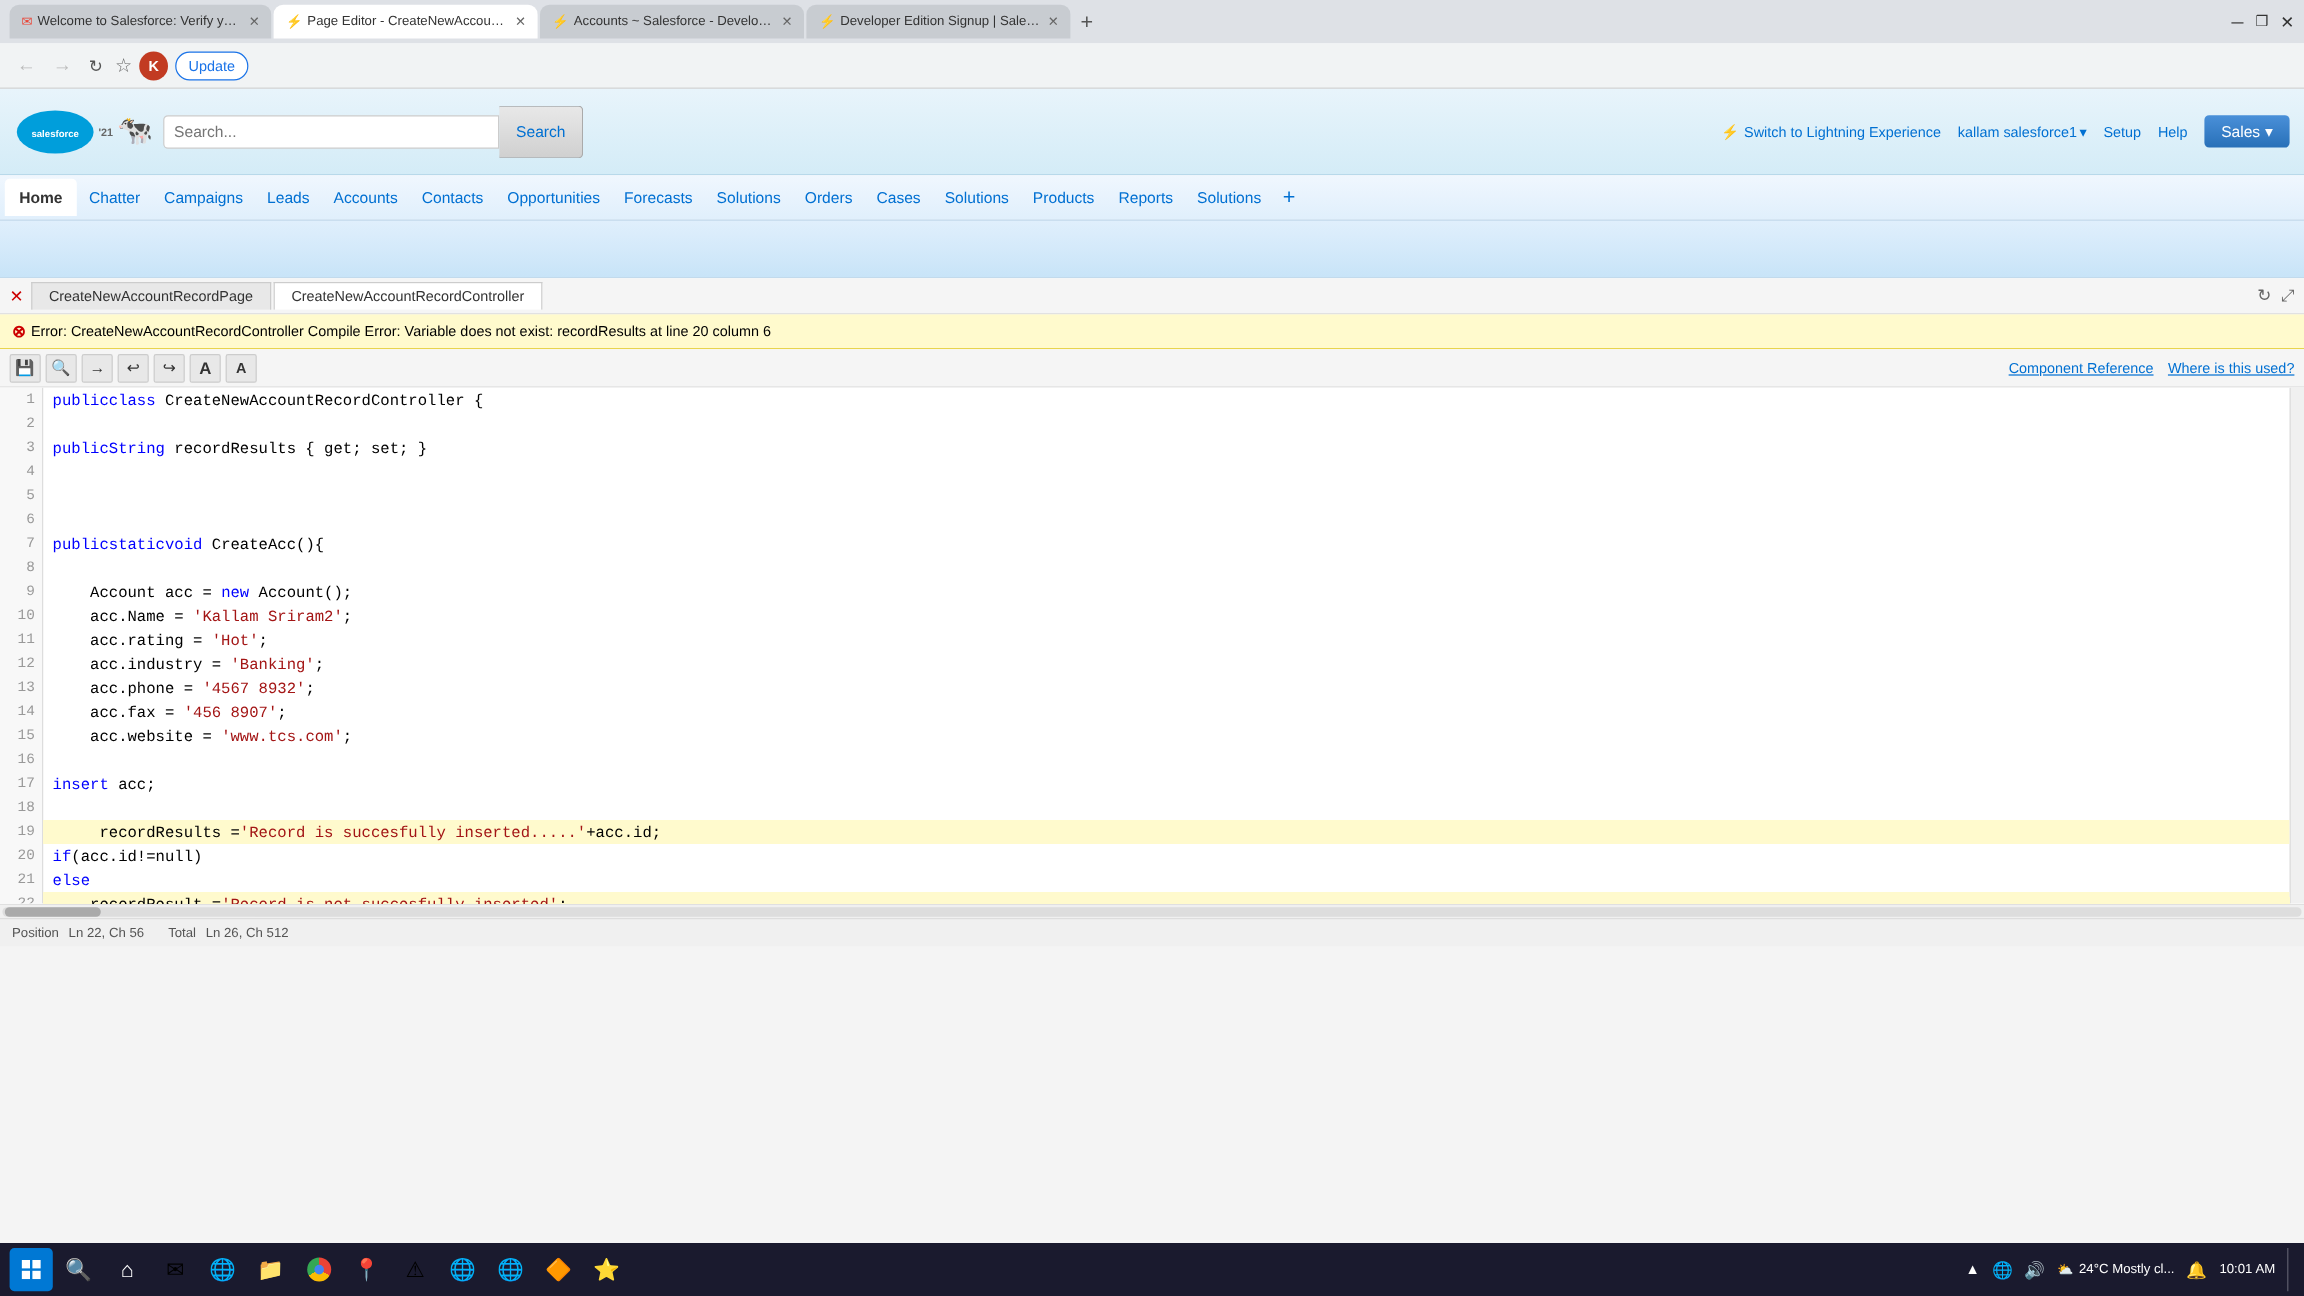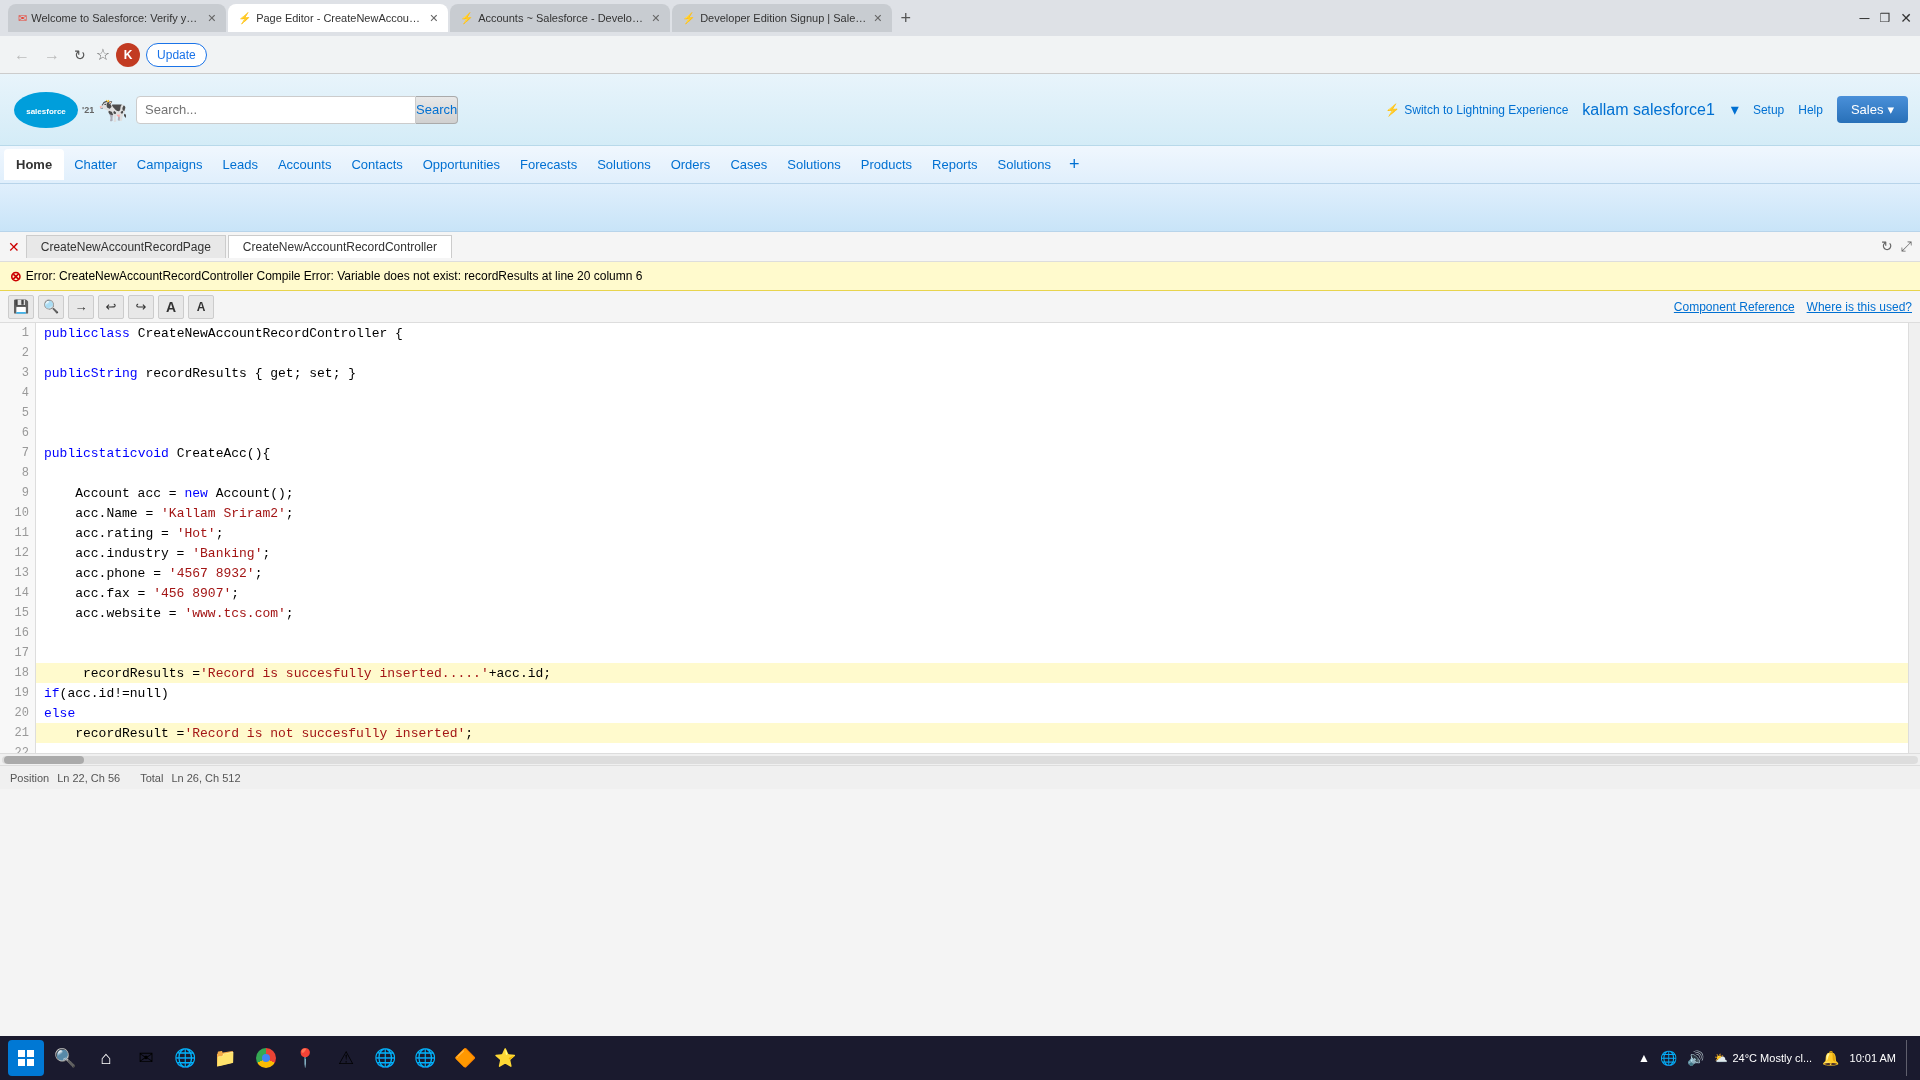--- a/index.html
+++ b/index.html
@@ -62,7 +62,7 @@
 
   <div style="display:flex;align-items:center;">
     <input type="text" style="width: 280px; height: 28px; border: 1px solid rgb(204, 204, 204); border-radius: 4px 0px 0px 4px; padding: 0px 8px; font-size: 13px; background: white;" placeholder="Search...">
-    <button style="height:28px;padding:0 0;background:linear-gradient(to bottom,#e8e8e8,#d0d0d0);border:1px solid #aaa;border-left:none;border-radius:0 4px 4px 0;cursor:pointer;font-size:13px;color:#0070d2;">Search</button>
+    <button style="height:44px;padding:0 14px;background:linear-gradient(to bottom,#e8e8e8,#d0d0d0);border:1px solid #aaa;border-left:none;border-radius:0 4px 4px 0;cursor:pointer;font-size:13px;color:#0070d2;">Search</button>
   </div>
 
   <div style="margin-left:auto;display:flex;align-items:center;gap:14px;">

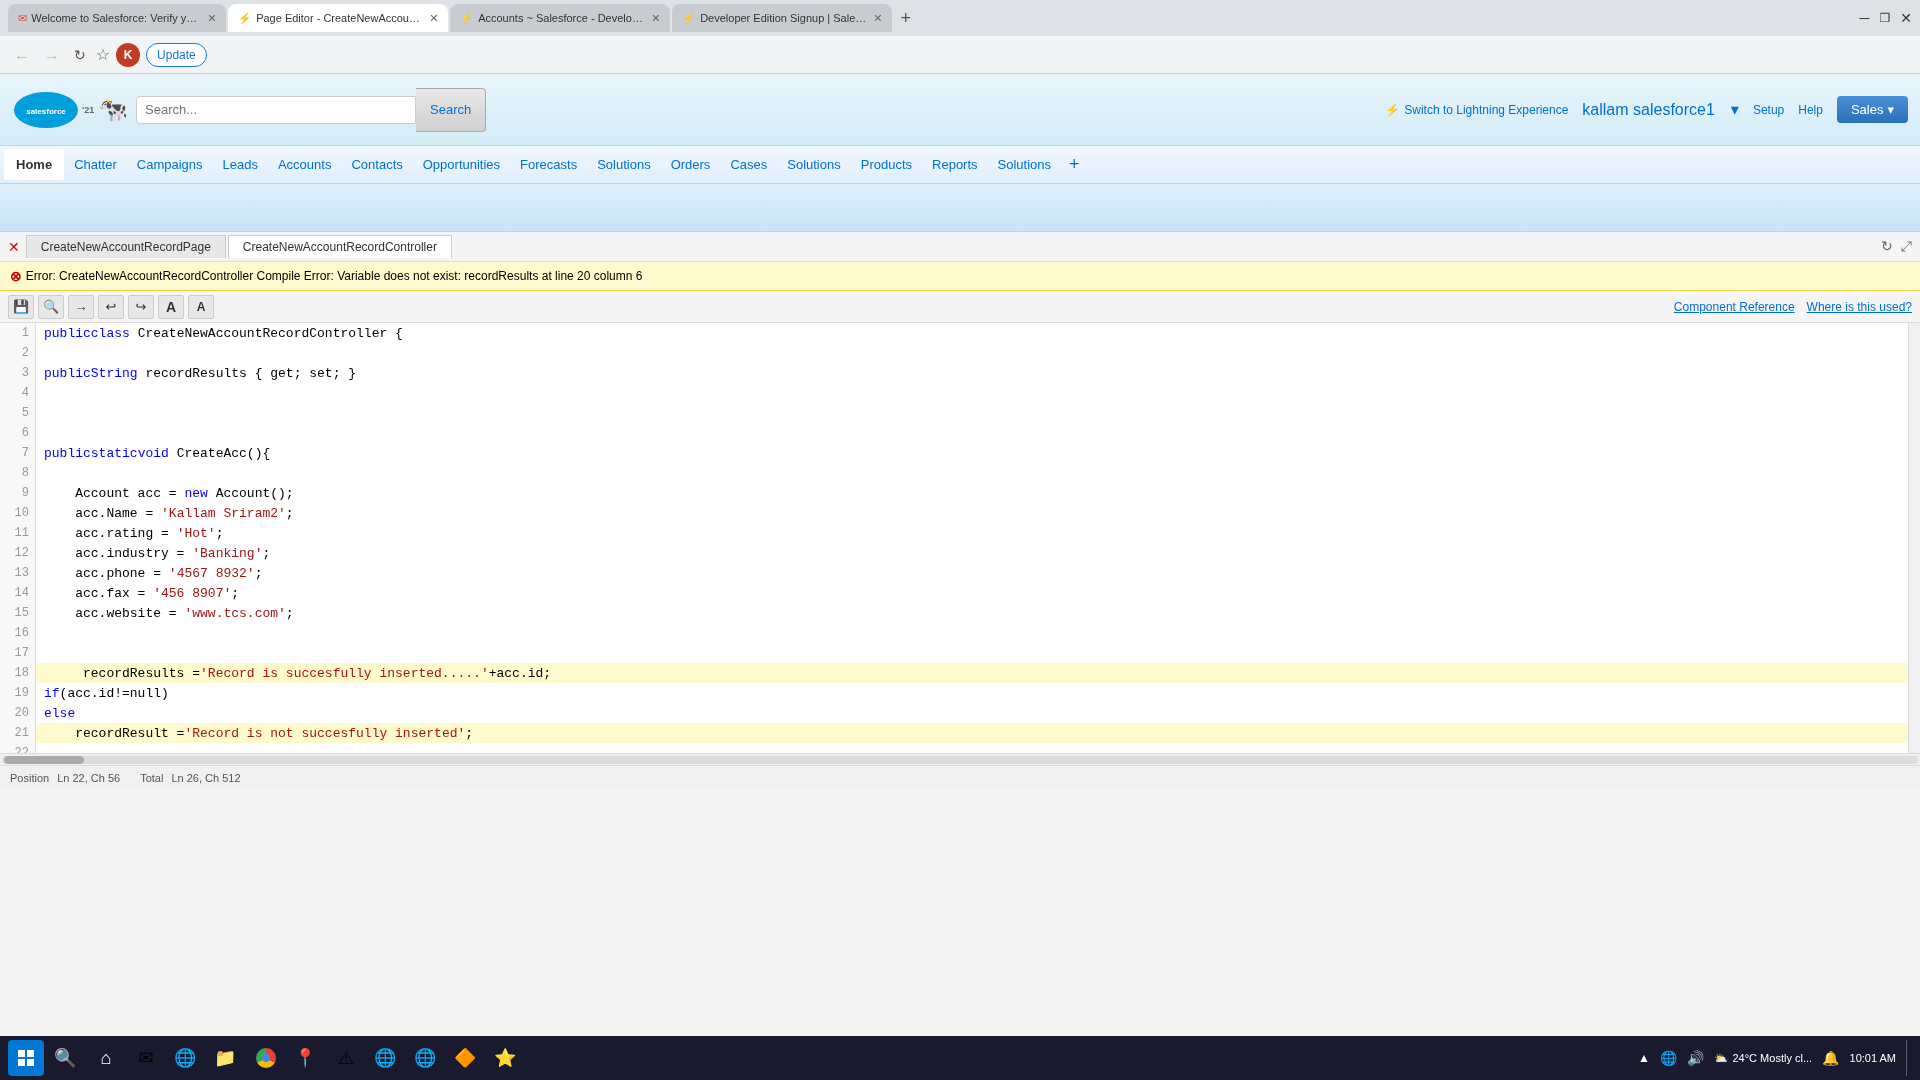--- a/index.html
+++ b/index.html
@@ -70,7 +70,7 @@
       <span>⚡</span>
       <span>Switch to Lightning Experience</span>
     </div>
-    <div style="color:#0070d2;font-size:16px;cursor:pointer;display:flex;align-items:center;gap:16px;">
+    <div style="color:#0070d2;font-size:12px;cursor:pointer;display:flex;align-items:center;gap:2px;">
       <span>kallam salesforce1</span>
       <span>▾</span>
     </div>

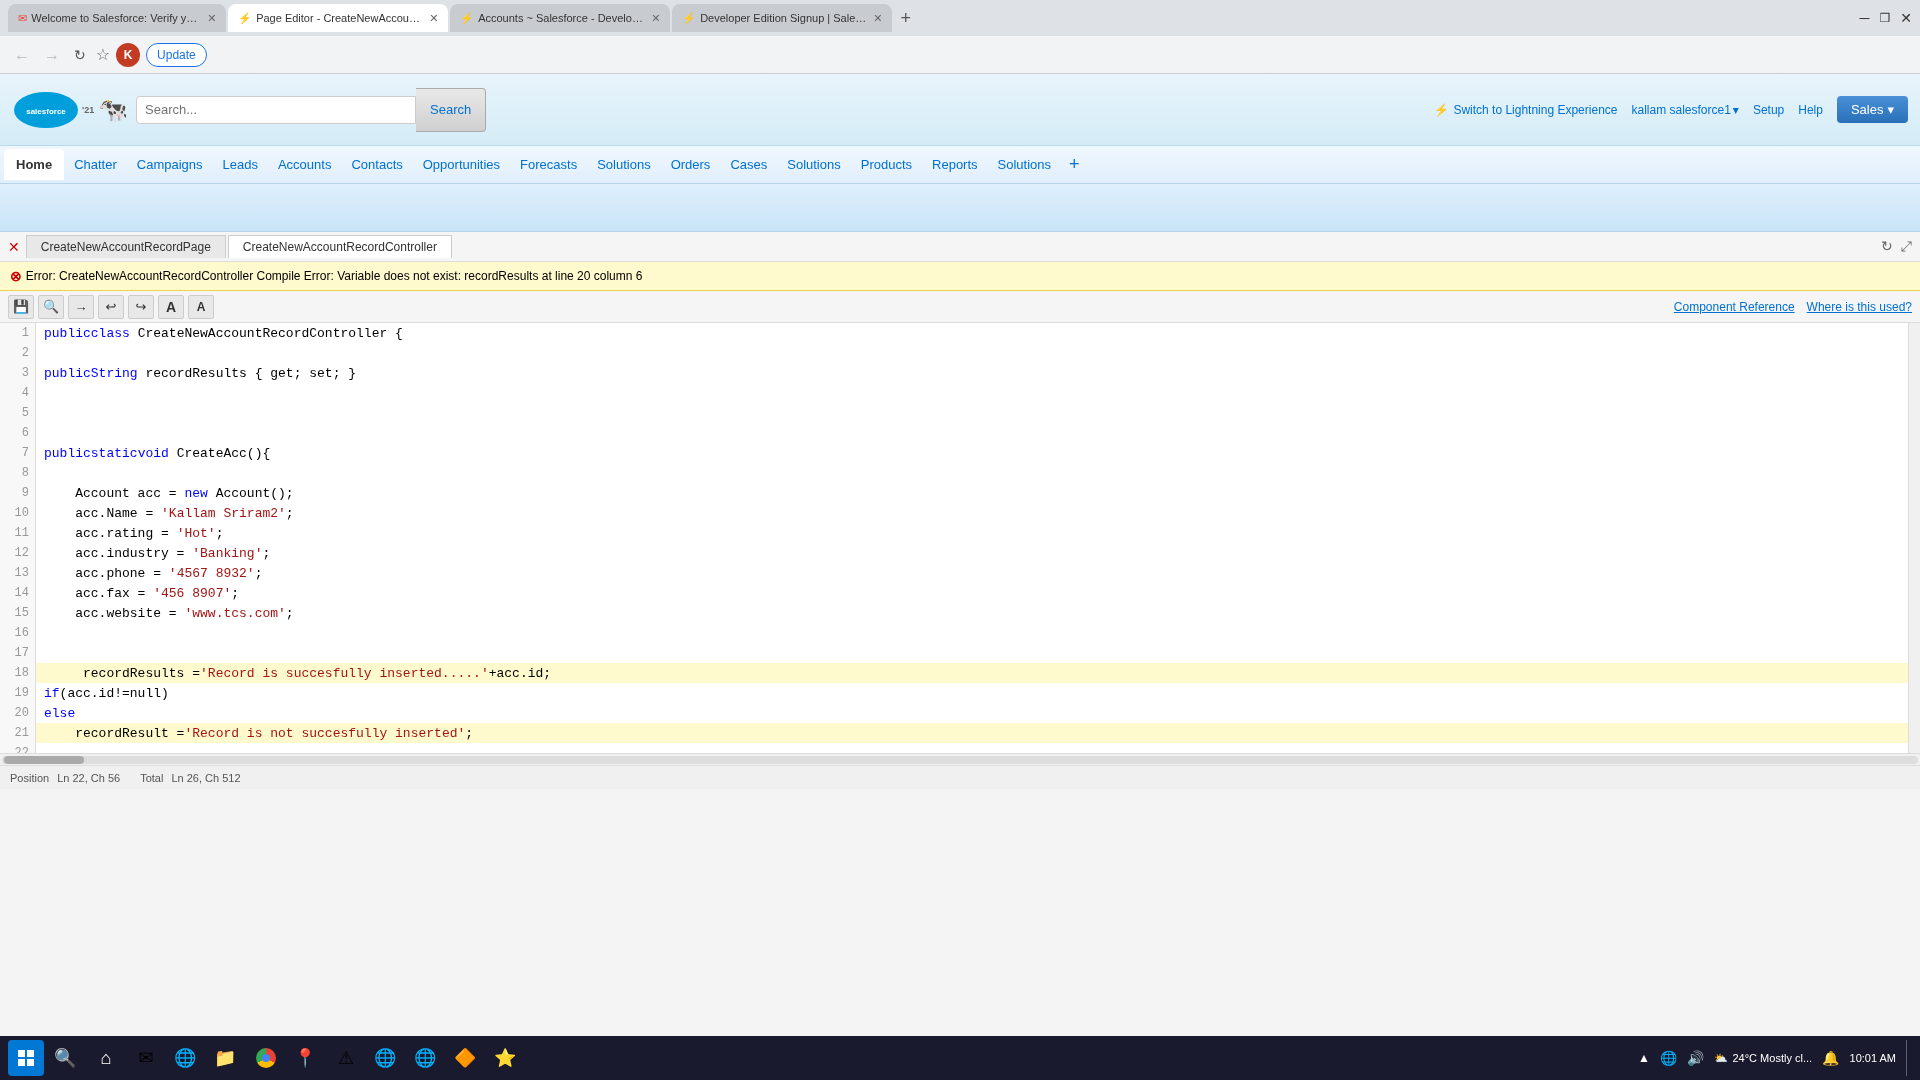--- a/index.html
+++ b/index.html
@@ -183,6 +183,7 @@
         <div style="height:20px;padding:0 8px;white-space:pre;display:flex;align-items:center;font-family:'Courier New',monospace;font-size:13px;">    acc.fax = <span style="color:#a31515;">'456 8907'</span>;</div>
         <div style="height:20px;padding:0 8px;white-space:pre;display:flex;align-items:center;font-family:'Courier New',monospace;font-size:13px;">    acc.website = <span style="color:#a31515;">'www.tcs.com'</span>;</div>
         <div style="height:20px;padding:0 8px;white-space:pre;display:flex;align-items:center;font-family:'Courier New',monospace;font-size:13px;"></div>
+        <div style="height:20px;padding:0 8px;white-space:pre;display:flex;align-items:center;font-family:'Courier New',monospace;font-size:13px;">    <span style="color:#0000ff;">insert</span> acc;</div>
         <div style="height:20px;padding:0 8px;white-space:pre;display:flex;align-items:center;font-family:'Courier New',monospace;font-size:13px;"></div>
         <div style="height:20px;padding:0 8px;white-space:pre;display:flex;align-items:center;background:#fffacd;font-family:'Courier New',monospace;font-size:13px;">     recordResults =<span style="color:#a31515;">'Record is succesfully inserted.....'</span>+acc.id;</div>
         <div style="height:20px;padding:0 8px;white-space:pre;display:flex;align-items:center;font-family:'Courier New',monospace;font-size:13px;">    <span style="color:#0000ff;">if</span>(acc.id!=null)</div>

